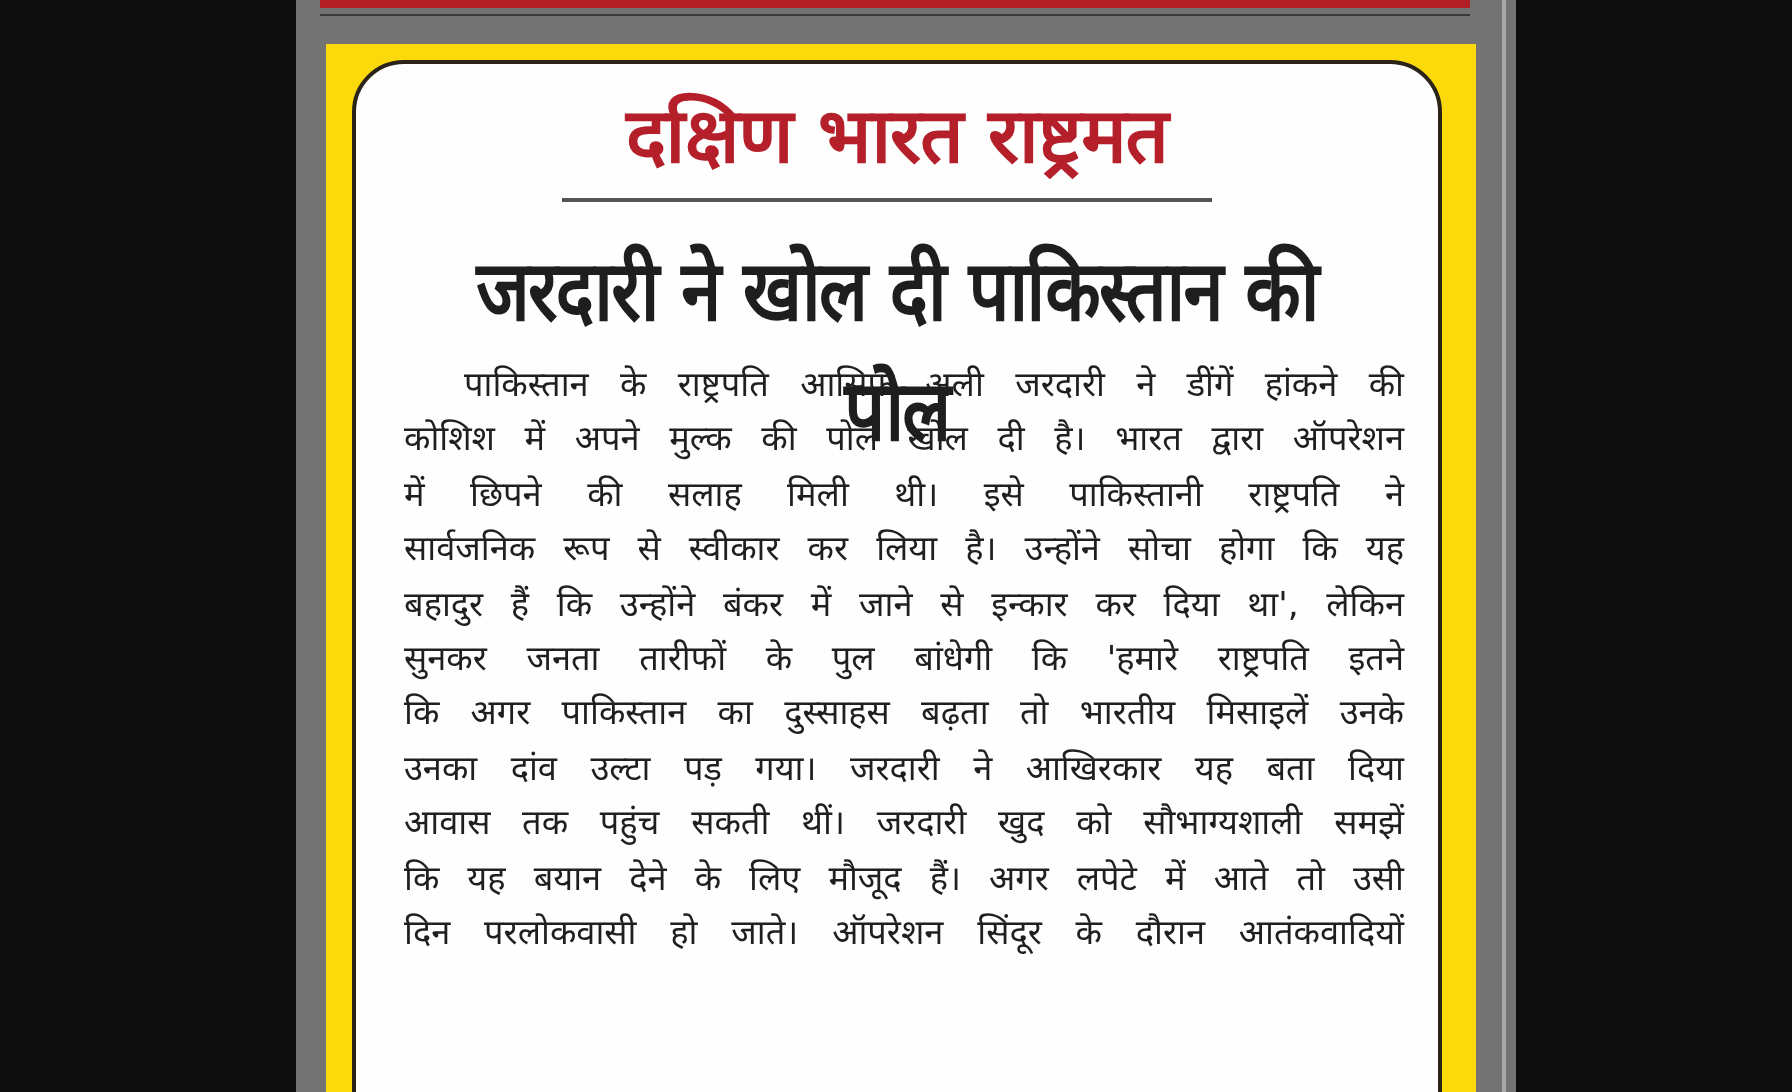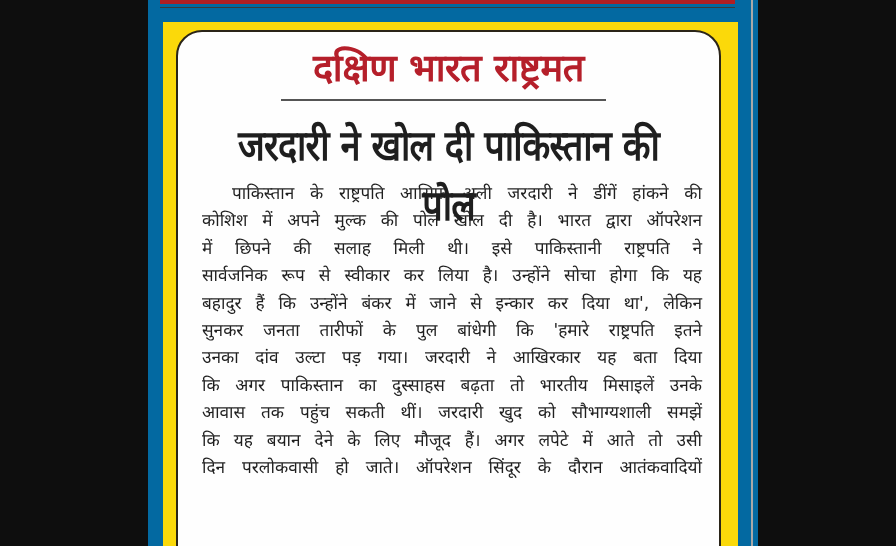--- a/index.html
+++ b/index.html
@@ -22,7 +22,7 @@
       top: 0;
       width: 610px;
       height: 546px;
-      background: #0369a1;
+      background: #737373;
       overflow: hidden;
     }
     .page-edge-line {

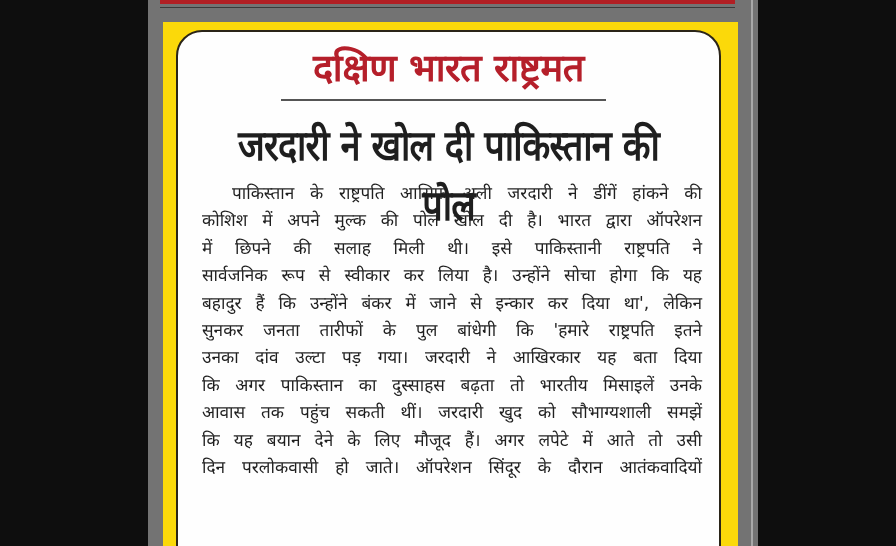--- a/index.html
+++ b/index.html
@@ -147,8 +147,8 @@
           <span class="article-line">सार्वजनिक रूप से स्वीकार कर लिया है। उन्होंने सोचा होगा कि यह</span>
           <span class="article-line">बहादुर हैं कि उन्होंने बंकर में जाने से इन्कार कर दिया था', लेकिन</span>
           <span class="article-line">सुनकर जनता तारीफों के पुल बांधेगी कि 'हमारे राष्ट्रपति इतने</span>
+          <span class="article-line">कि अगर पाकिस्तान का दुस्साहस बढ़ता तो भारतीय मिसाइलें उनके</span>
           <span class="article-line">उनका दांव उल्टा पड़ गया। जरदारी ने आखिरकार यह बता दिया</span>
-          <span class="article-line">कि अगर पाकिस्तान का दुस्साहस बढ़ता तो भारतीय मिसाइलें उनके</span>
           <span class="article-line">आवास तक पहुंच सकती थीं। जरदारी खुद को सौभाग्यशाली समझें</span>
           <span class="article-line">कि यह बयान देने के लिए मौजूद हैं। अगर लपेटे में आते तो उसी</span>
           <span class="article-line">दिन परलोकवासी हो जाते। ऑपरेशन सिंदूर के दौरान आतंकवादियों</span>

